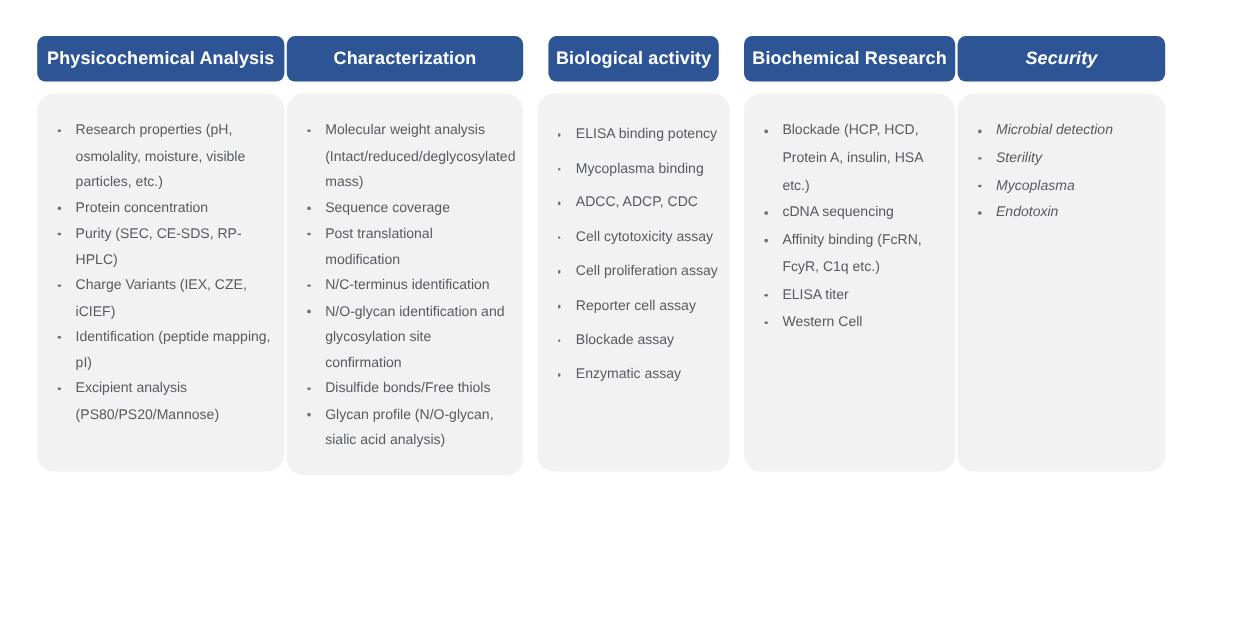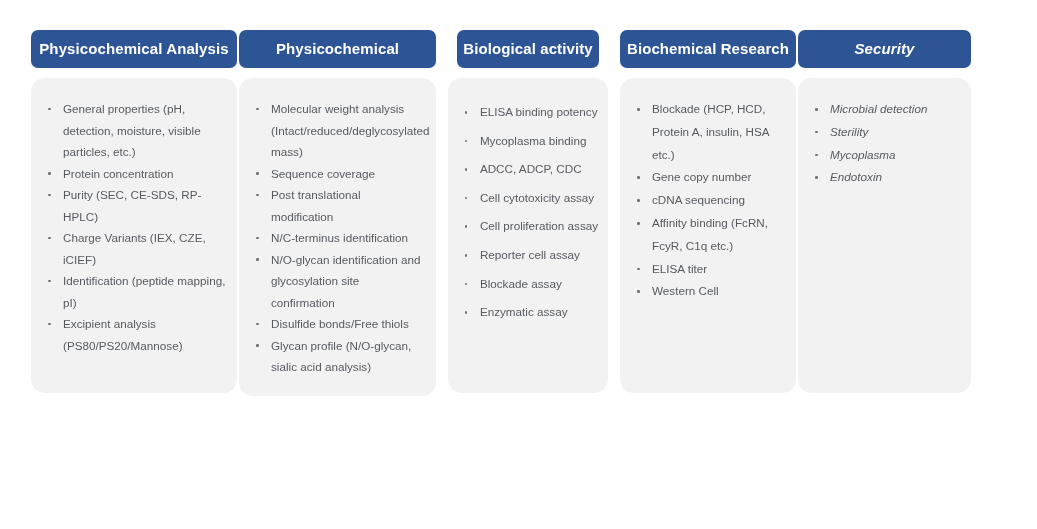--- a/index.html
+++ b/index.html
@@ -121,7 +121,7 @@
     </div>
 
     <div class="column col-1">
-      <div class="col-header">Physicochemical</div>
+      <div class="col-header">Characterization</div>
       <div class="panel">
         <ul class="items">
           <li>Molecular weight analysis (Intact/reduced/deglycosylated mass)</li>

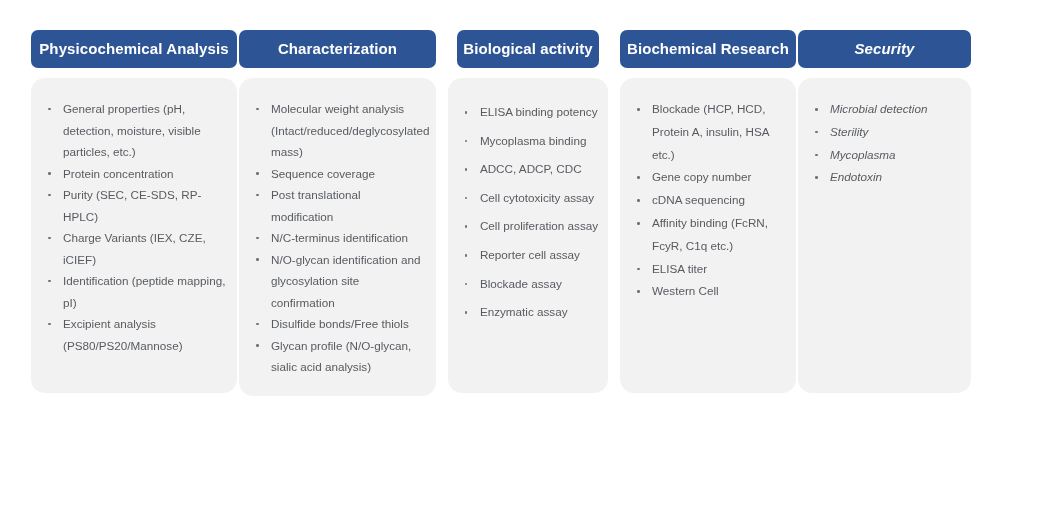--- a/index.html
+++ b/index.html
@@ -110,7 +110,7 @@
       <div class="col-header">Physicochemical Analysis</div>
       <div class="panel">
         <ul class="items">
-          <li>General properties (pH, detection, moisture, visible particles, etc.)</li>
+          <li>Research properties (pH, osmolality, moisture, visible particles, etc.)</li>
           <li>Protein concentration</li>
           <li>Purity (SEC,  CE-SDS, RP-HPLC)</li>
           <li>Charge Variants (IEX, CZE, iCIEF)</li>

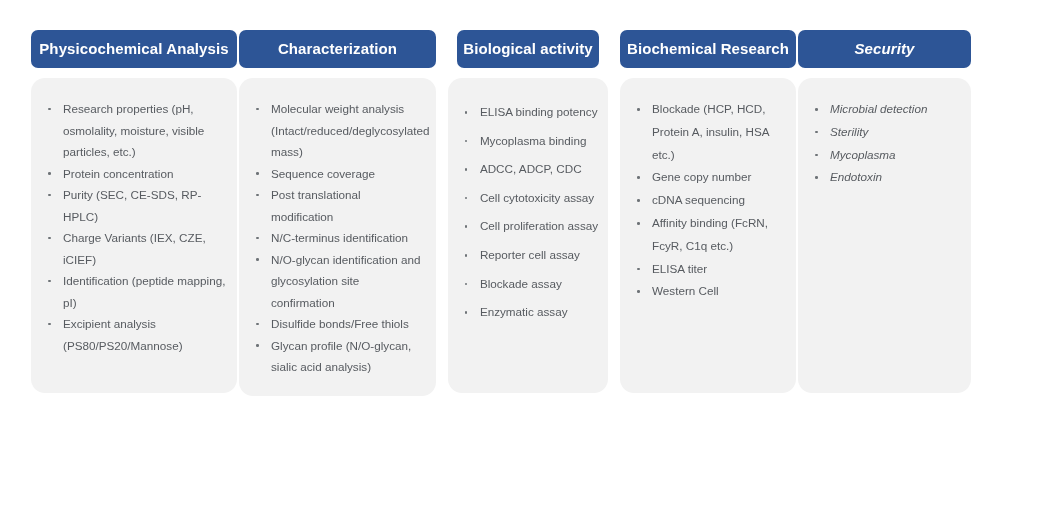--- a/index.html
+++ b/index.html
@@ -156,7 +156,6 @@
       <div class="panel semiloose">
         <ul class="items">
           <li>Blockade (HCP, HCD, Protein A, insulin, HSA etc.)</li>
-          <li>Gene copy number</li>
           <li>cDNA sequencing</li>
           <li>Affinity binding (FcRN, FcyR, C1q etc.)</li>
           <li>ELISA titer</li>

